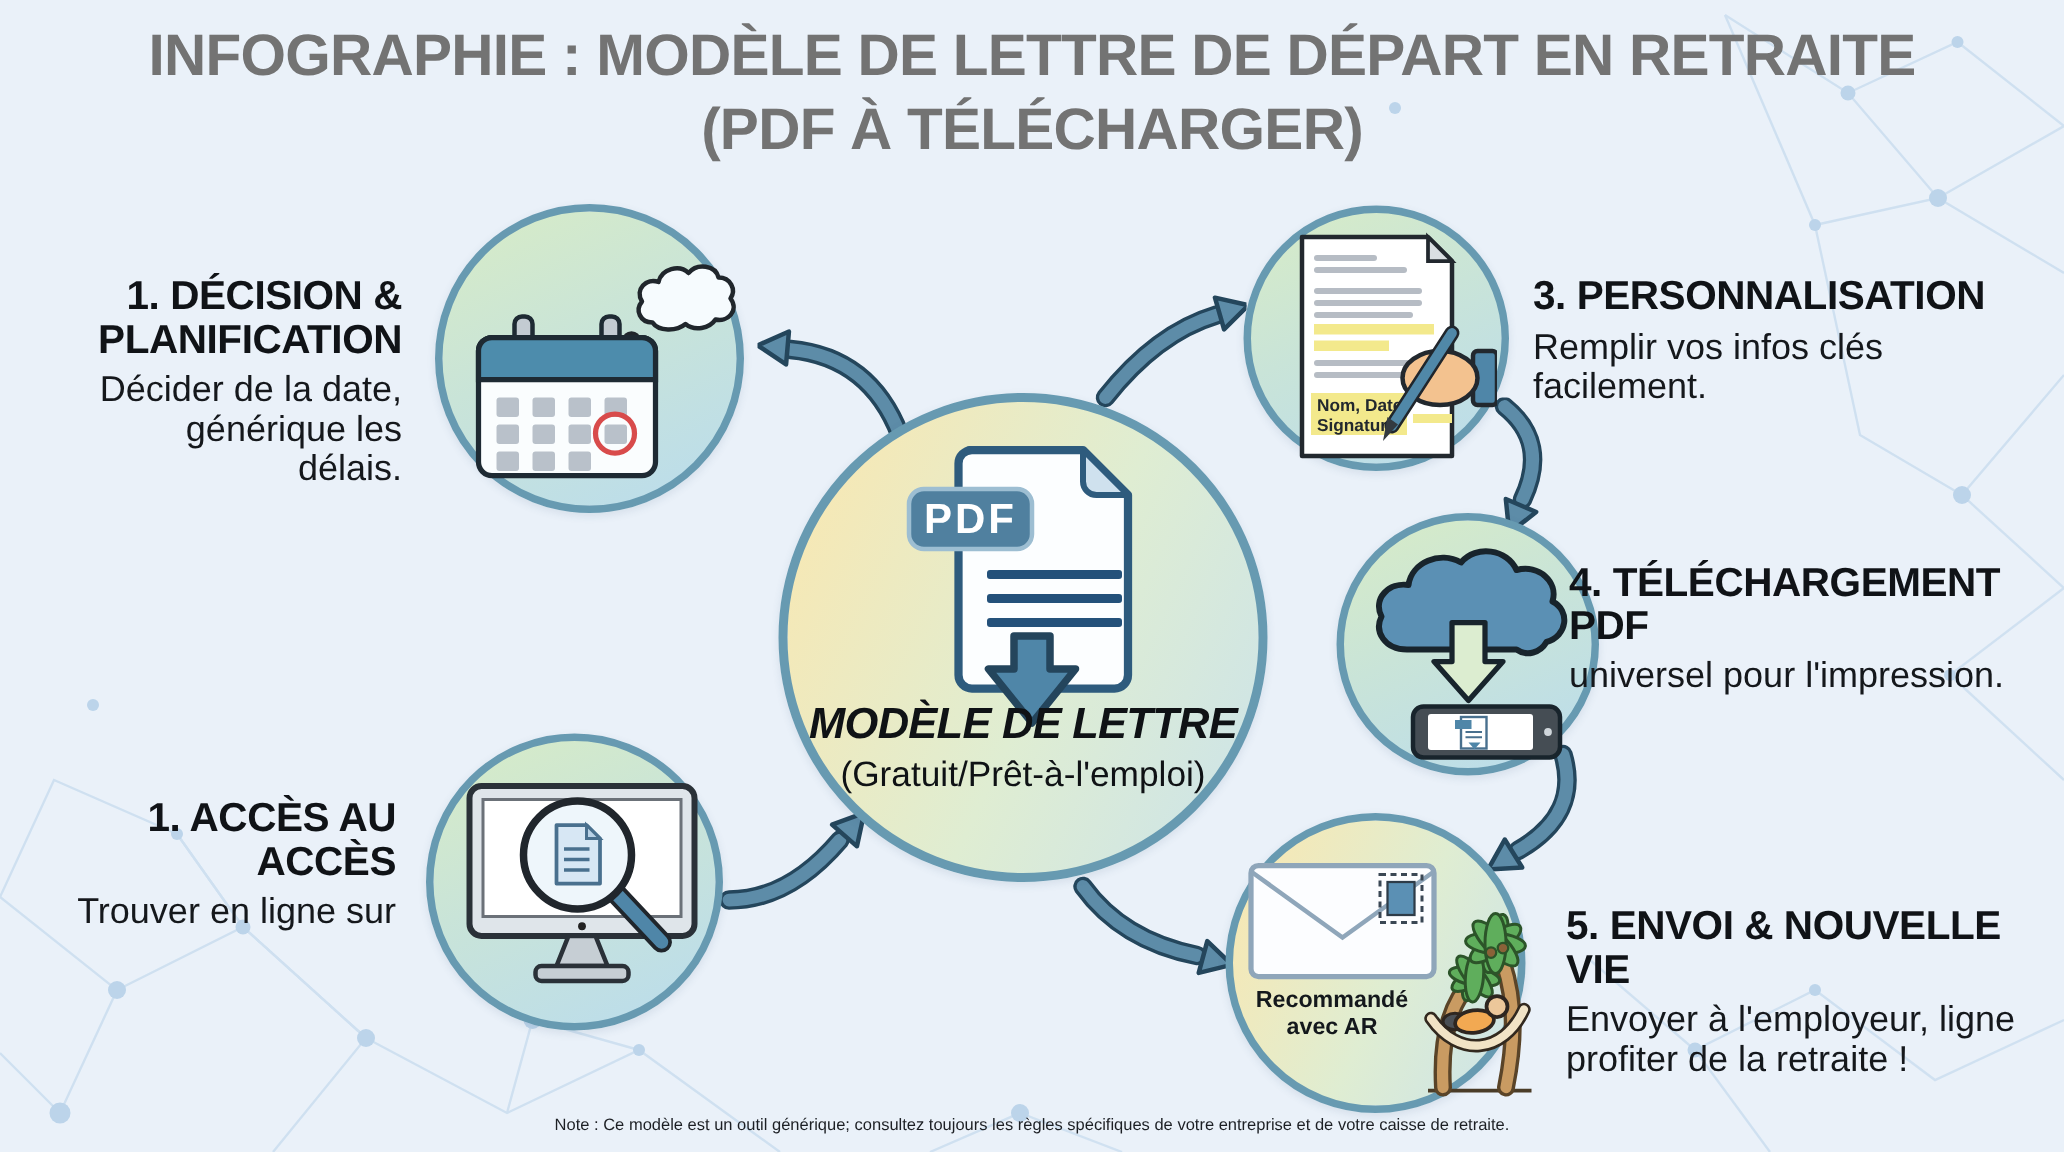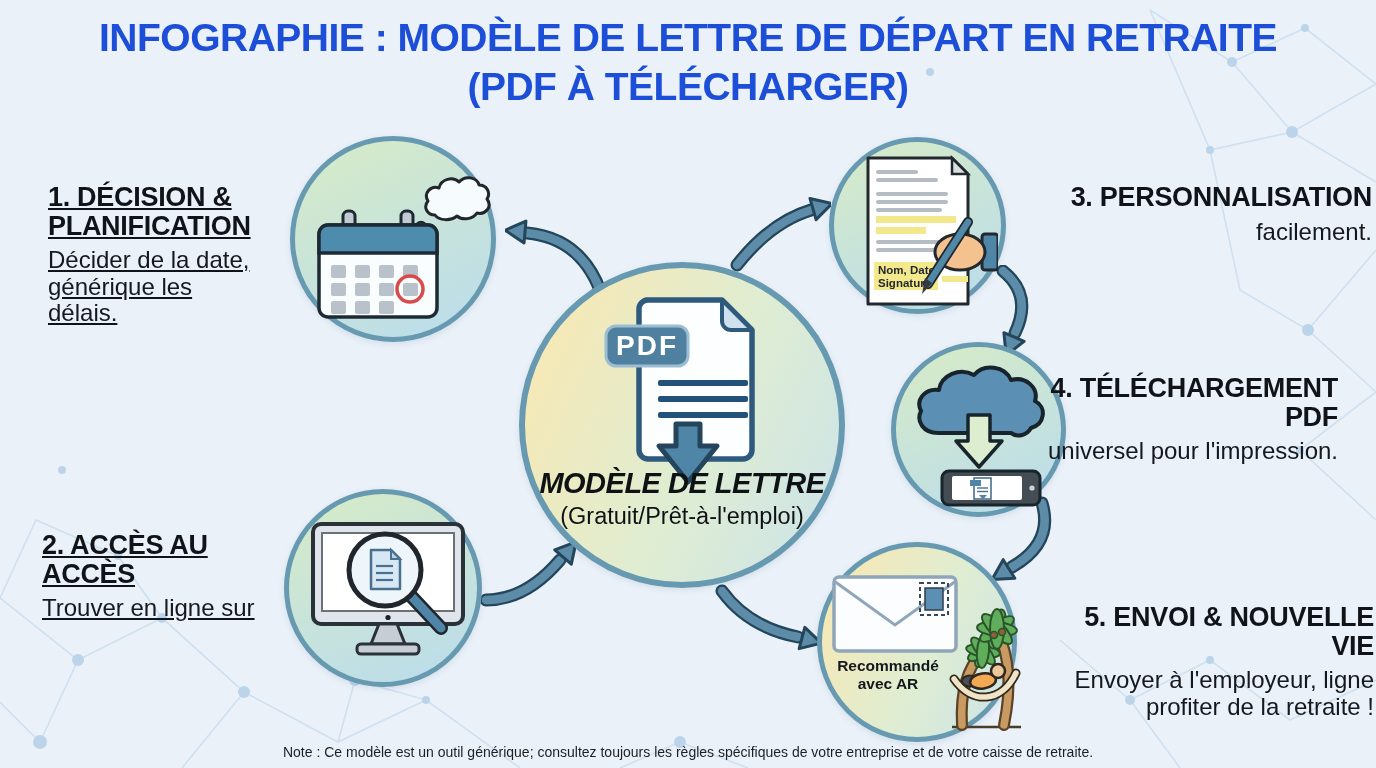--- a/index.html
+++ b/index.html
@@ -11,7 +11,7 @@
   .bg-pattern{position:absolute;left:0;top:0;z-index:0;}
   .title{
     position:absolute;left:0;top:14px;width:100%;text-align:center;z-index:3;
-    color:#1d4ed8;font-weight:800;font-size:39px;line-height:1.25;letter-spacing:-0.5px;
+    color:#737373;font-weight:800;font-size:39px;line-height:1.25;letter-spacing:-0.5px;
   }
   .circle{
     position:absolute;border-radius:50%;z-index:2;

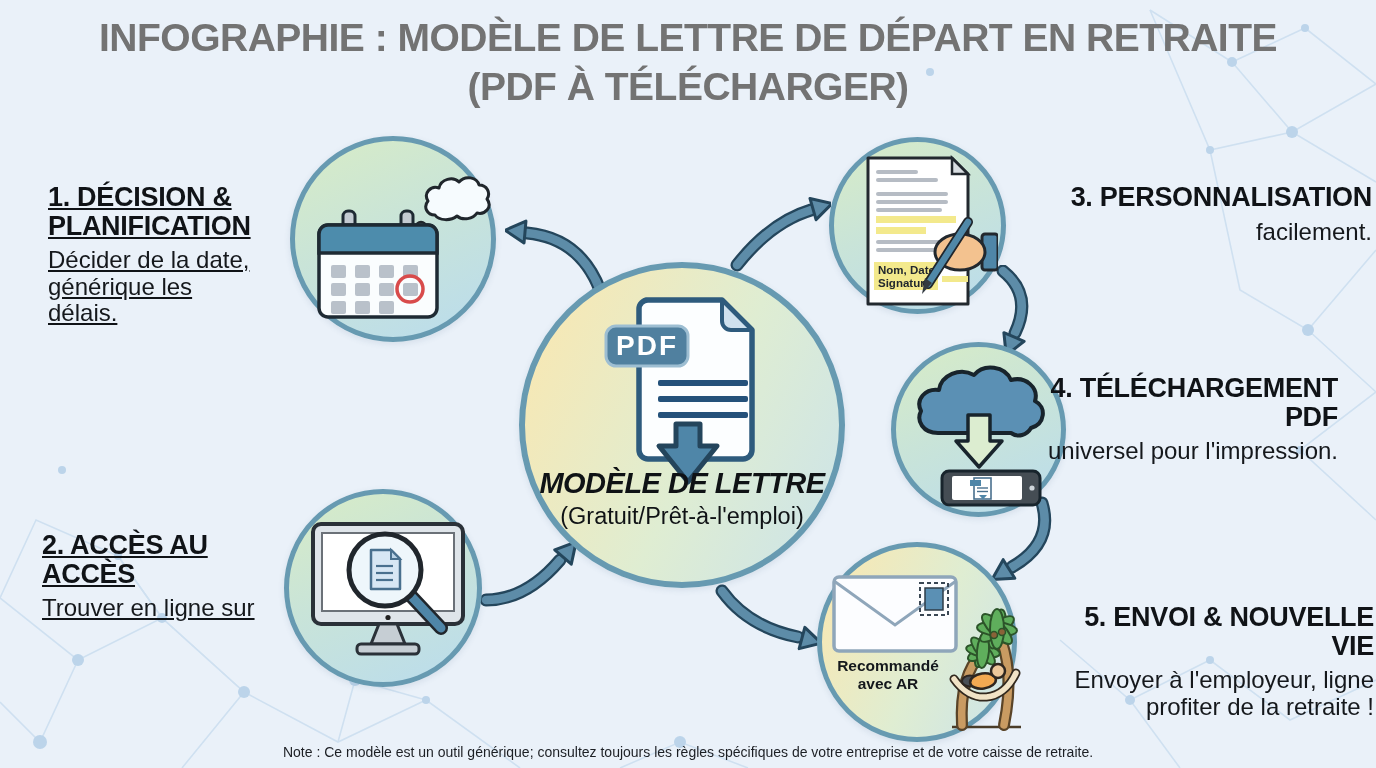--- a/index.html
+++ b/index.html
@@ -24,7 +24,7 @@
   .step-text{position:absolute;z-index:3;color:#101317;}
   .step-text .st{font-weight:800;font-size:27px;line-height:1.06;letter-spacing:-0.3px;}
   .step-text .sd{font-size:24px;line-height:1.1;margin-top:7px;color:#15181c;}
-  .align-r{text-align:left;text-decoration:underline;}
+  .align-r{text-align:right;}
   .align-l{text-align:right;}
   .center-label{position:absolute;z-index:3;text-align:center;color:#0f1215;}
   .center-label .cb{font-weight:800;font-size:29px;letter-spacing:-0.5px;line-height:1.05;font-style:italic;}

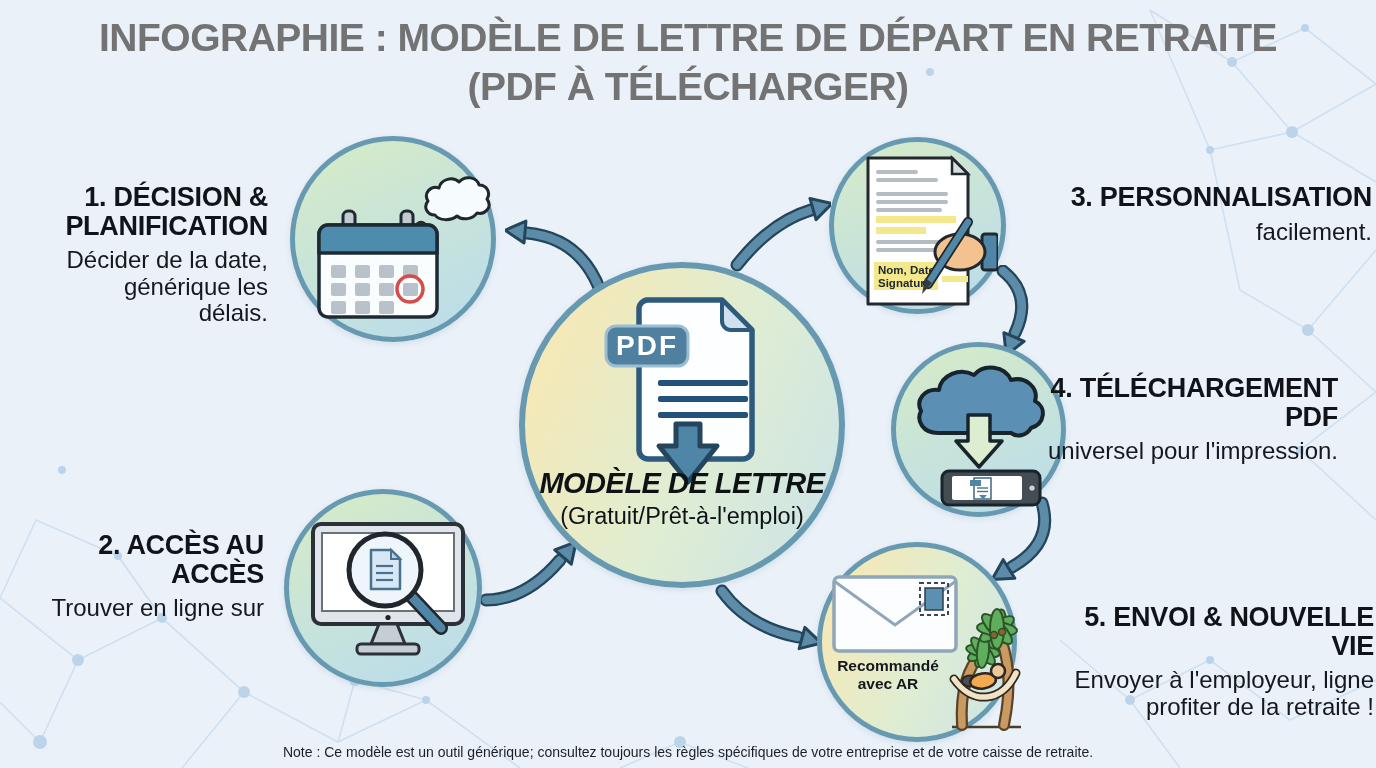--- a/index.html
+++ b/index.html
@@ -25,7 +25,7 @@
   .step-text .st{font-weight:800;font-size:27px;line-height:1.06;letter-spacing:-0.3px;}
   .step-text .sd{font-size:24px;line-height:1.1;margin-top:7px;color:#15181c;}
   .align-r{text-align:right;}
-  .align-l{text-align:right;}
+  .align-l{text-align:left;}
   .center-label{position:absolute;z-index:3;text-align:center;color:#0f1215;}
   .center-label .cb{font-weight:800;font-size:29px;letter-spacing:-0.5px;line-height:1.05;font-style:italic;}
   .center-label .cs{font-size:23.5px;line-height:1.15;margin-top:5px;}

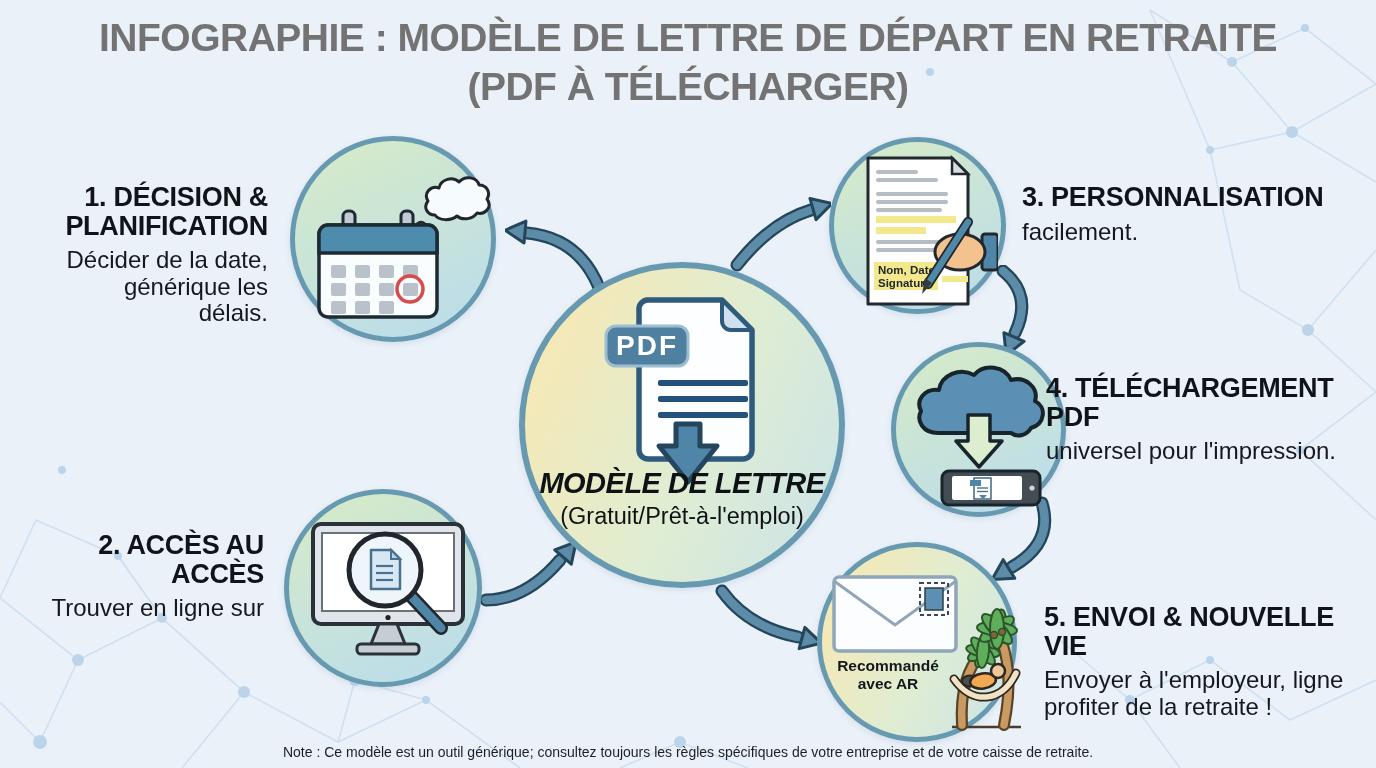--- a/index.html
+++ b/index.html
@@ -284,6 +284,7 @@
       <div>3. PERSONNALISATION</div>
     </div>
     <div class="sd">
+      <div>Remplir vos infos clés</div>
       <div>facilement.</div>
     </div>
   </div>

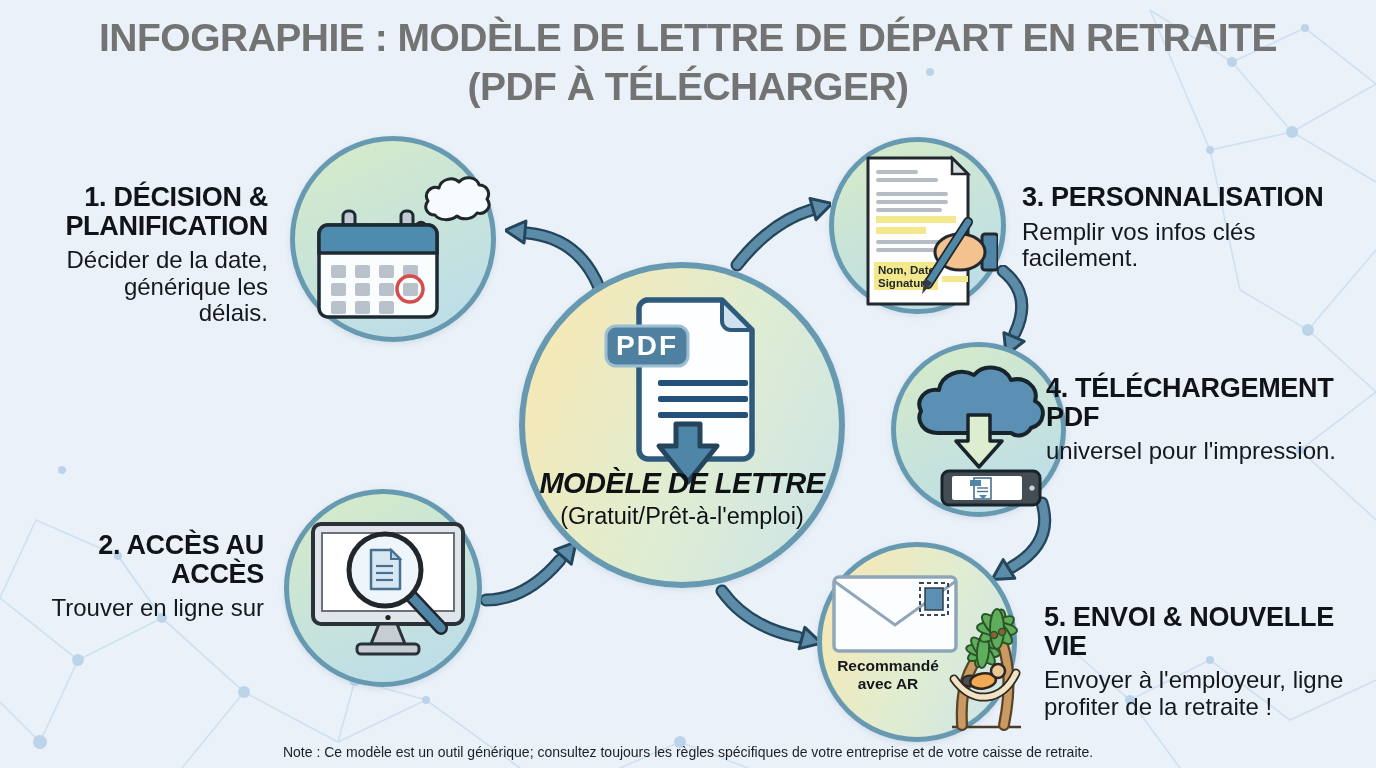--- a/index.html
+++ b/index.html
@@ -271,7 +271,7 @@
 
   <div class="step-text align-r" style="left:42px;top:531px;width:222px;">
     <div class="st">
-      <div>2. ACCÈS AU</div>
+      <div>1. ACCÈS AU</div>
       <div>ACCÈS</div>
     </div>
     <div class="sd">

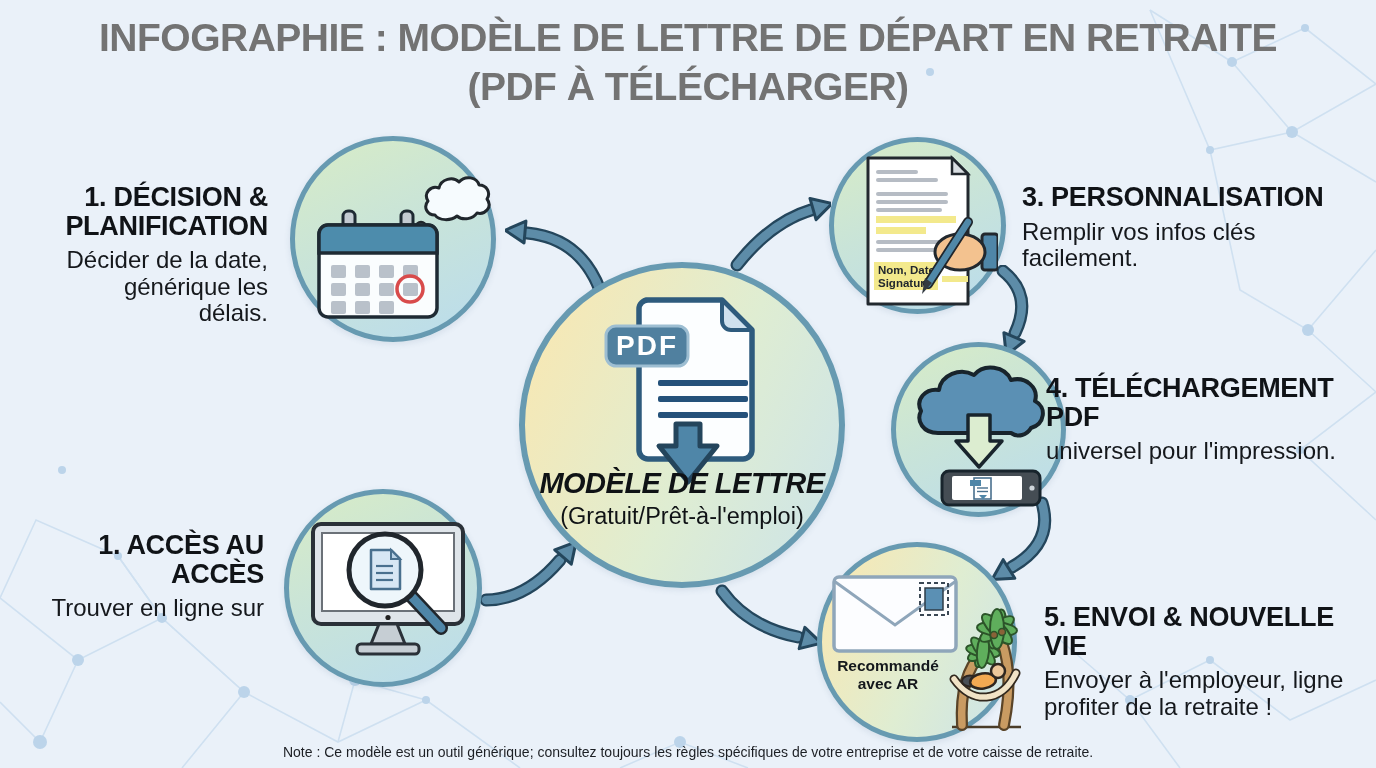--- a/index.html
+++ b/index.html
@@ -32,7 +32,7 @@
   .arrow{position:absolute;z-index:1;}
   .note{
     position:absolute;left:0;top:744px;width:100%;text-align:center;z-index:3;
-    font-size:14px;color:#1c1f24;
+    font-size:11px;color:#1c1f24;
   }
 </style>
 </head>

